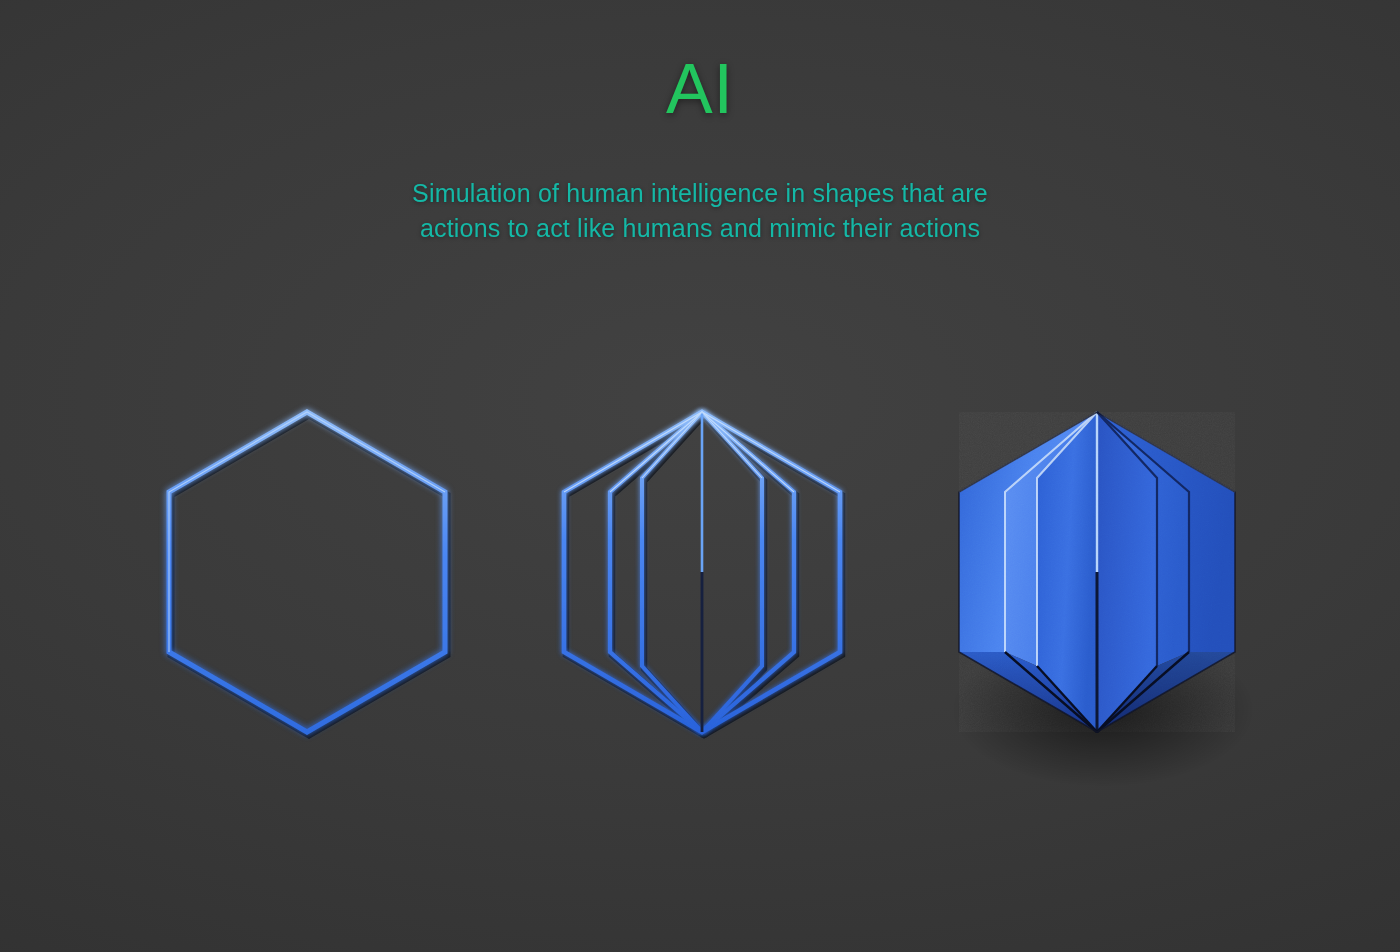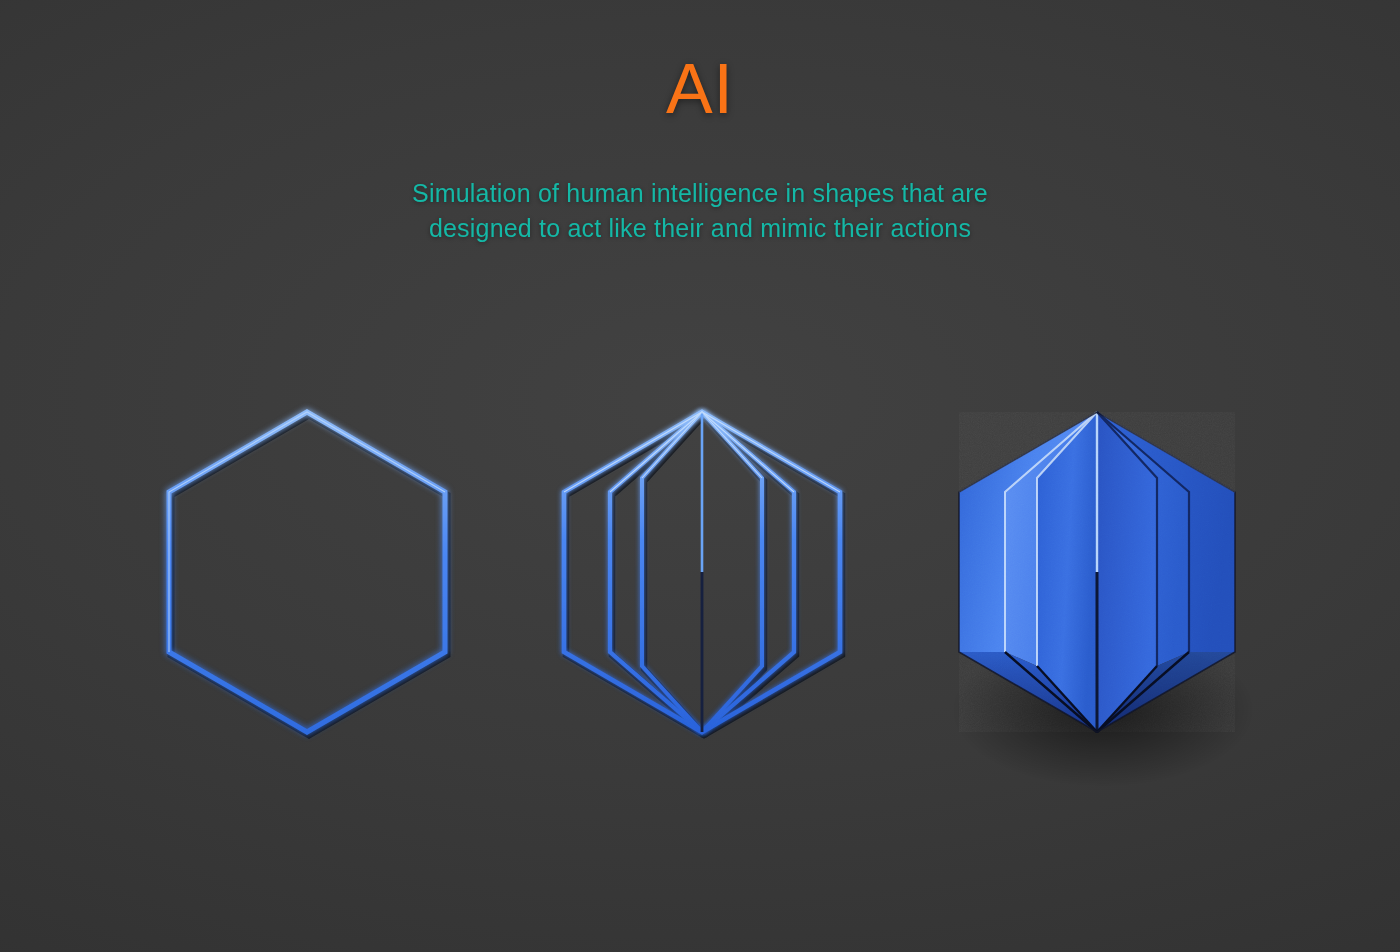--- a/index.html
+++ b/index.html
@@ -44,7 +44,7 @@
     font-size:70px;
     line-height:1;
     font-weight:400;
-    color:#f97316;
+    color:#22c55e;
     letter-spacing:1px;
     text-shadow:0 2px 7px rgba(0,0,0,0.45);
   }

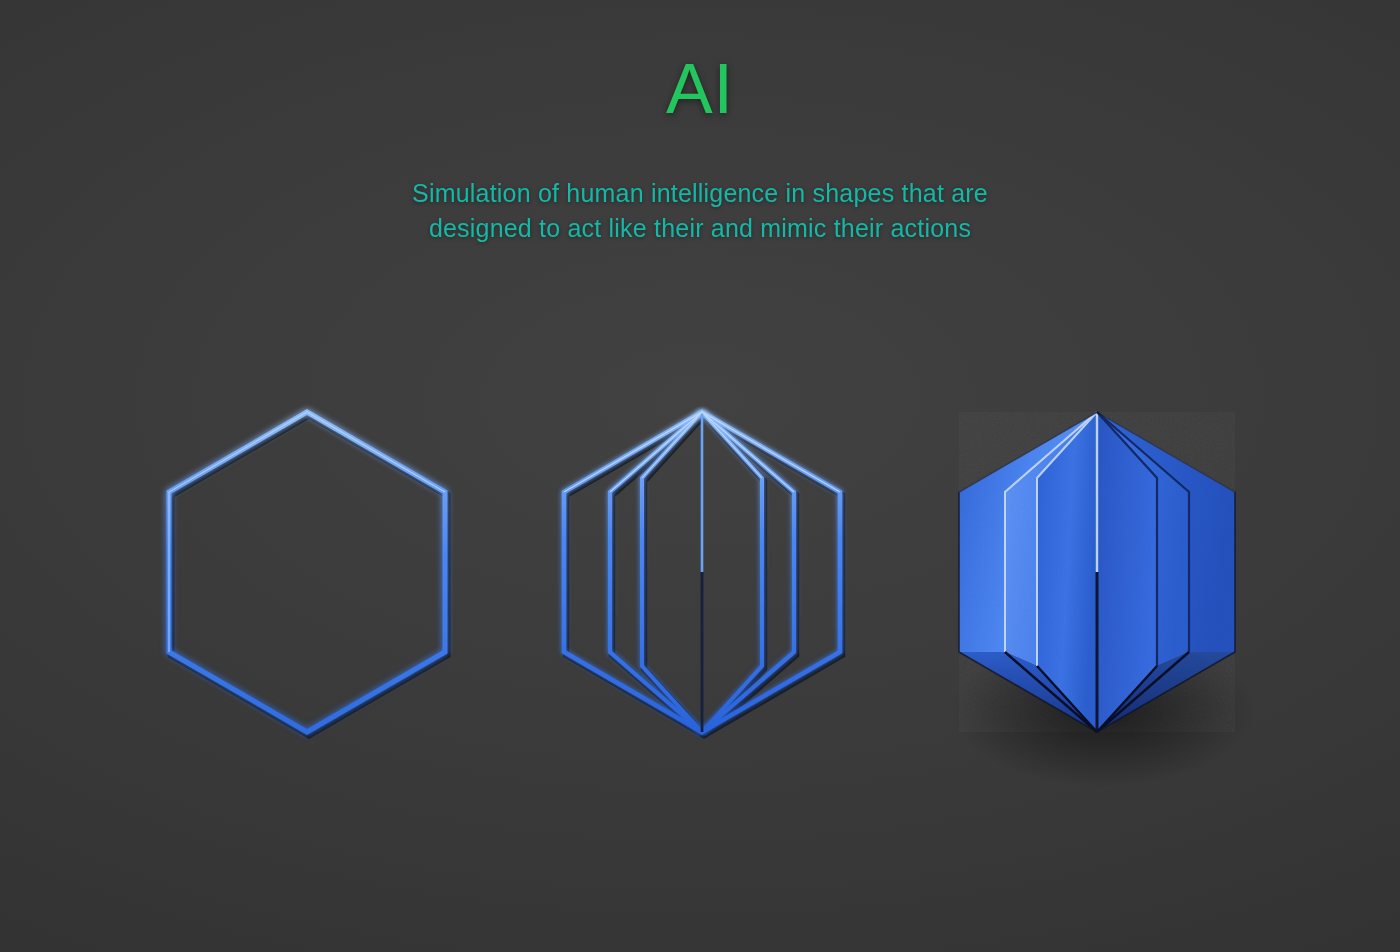--- a/index.html
+++ b/index.html
@@ -91,7 +91,7 @@
     <div class="title">AI</div>
     <div class="subtitle">
       <span class="line">Simulation of human intelligence in shapes that are</span>
-      <span class="line">designed to act like their and mimic their actions</span>
+      <span class="line">actions to act like humans and mimic their actions</span>
     </div>
   </div>
 

